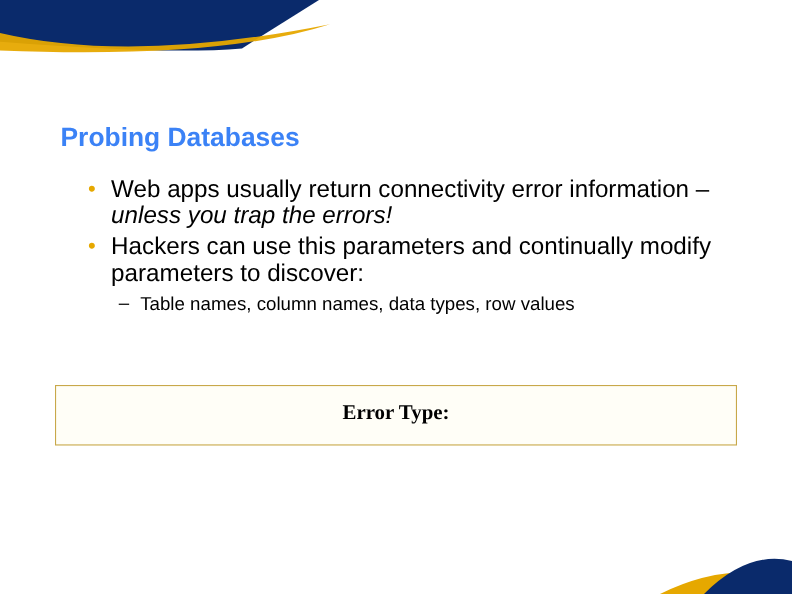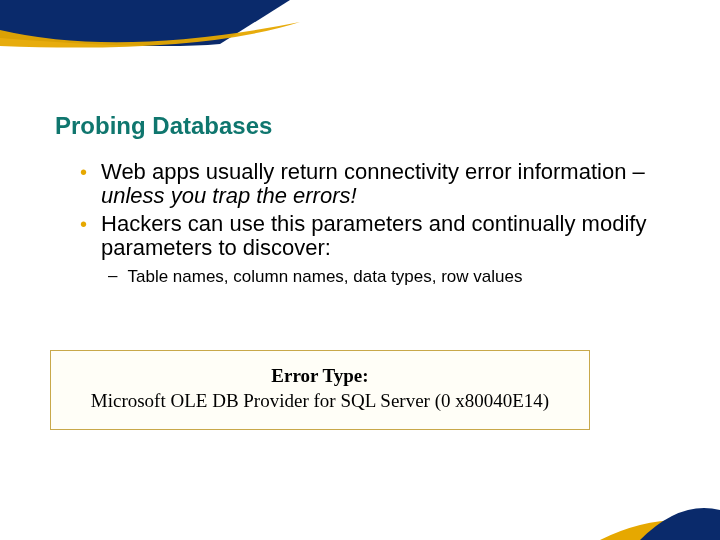--- a/index.html
+++ b/index.html
@@ -33,7 +33,7 @@
     left: 55px;
     font-size: 24px;
     font-weight: bold;
-    color: #0f766e;
+    color: #3b82f6;
   }
   .body-area {
     position: absolute;

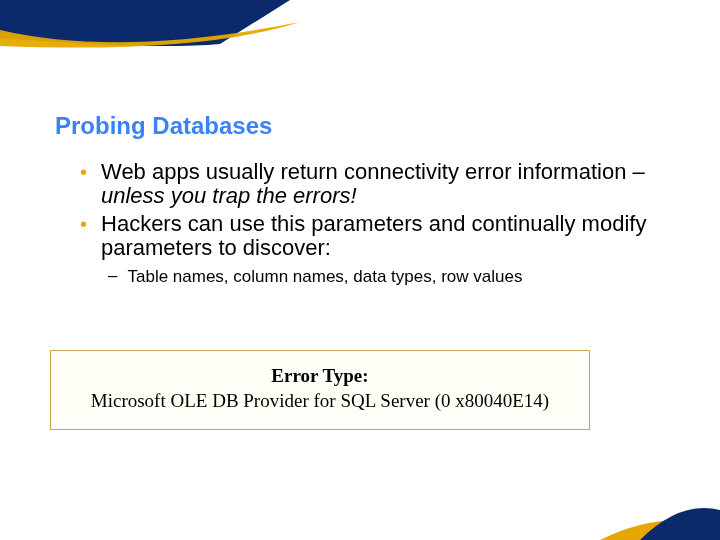--- a/index.html
+++ b/index.html
@@ -78,7 +78,7 @@
     position: absolute;
     top: 350px;
     left: 50px;
-    width: 540px;
+    width: 620px;
     border: 1px solid #c8a84a;
     background: #fffef7;
     padding: 12px 10px 16px 10px;

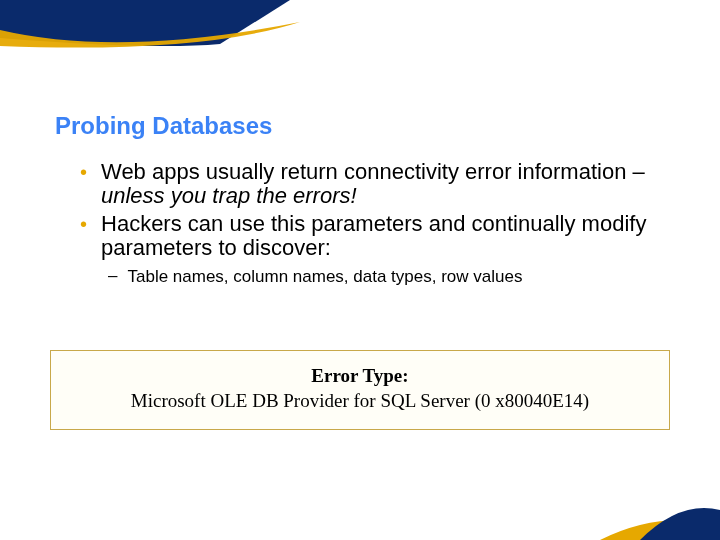--- a/index.html
+++ b/index.html
@@ -134,7 +134,6 @@
 
 <div class="error-box">
   <div class="bold">Error Type:</div>
-  <div>Microsoft OLE DB Provider for SQL Server (0 x80040E14)</div>
 </div>
 
 </body></html>

